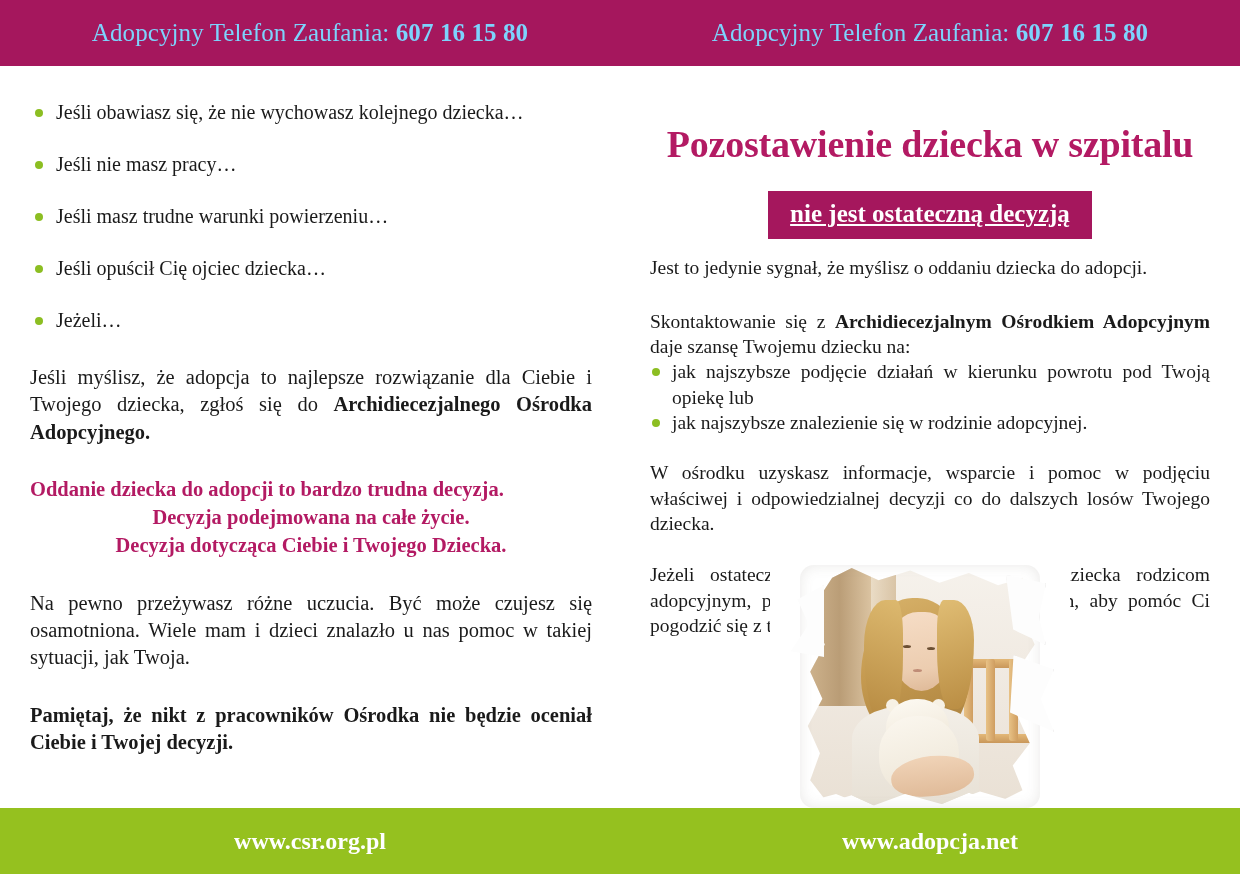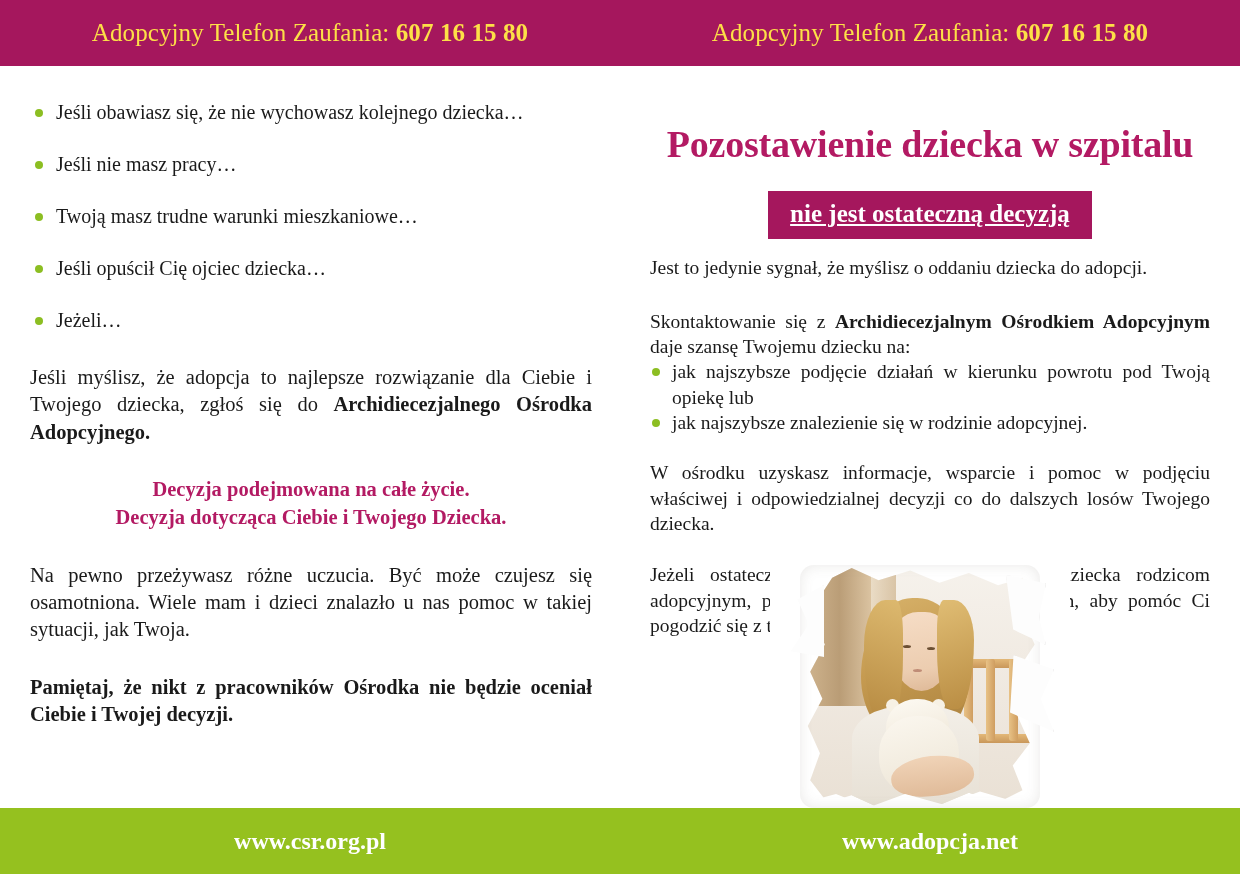--- a/index.html
+++ b/index.html
@@ -30,7 +30,7 @@
   .header-half {
     width: 50%;
     text-align: center;
-    color: #fde047;
+    color: #7dd3fc;
     font-size: 25px;
     letter-spacing: 0.1px;
     white-space: nowrap;

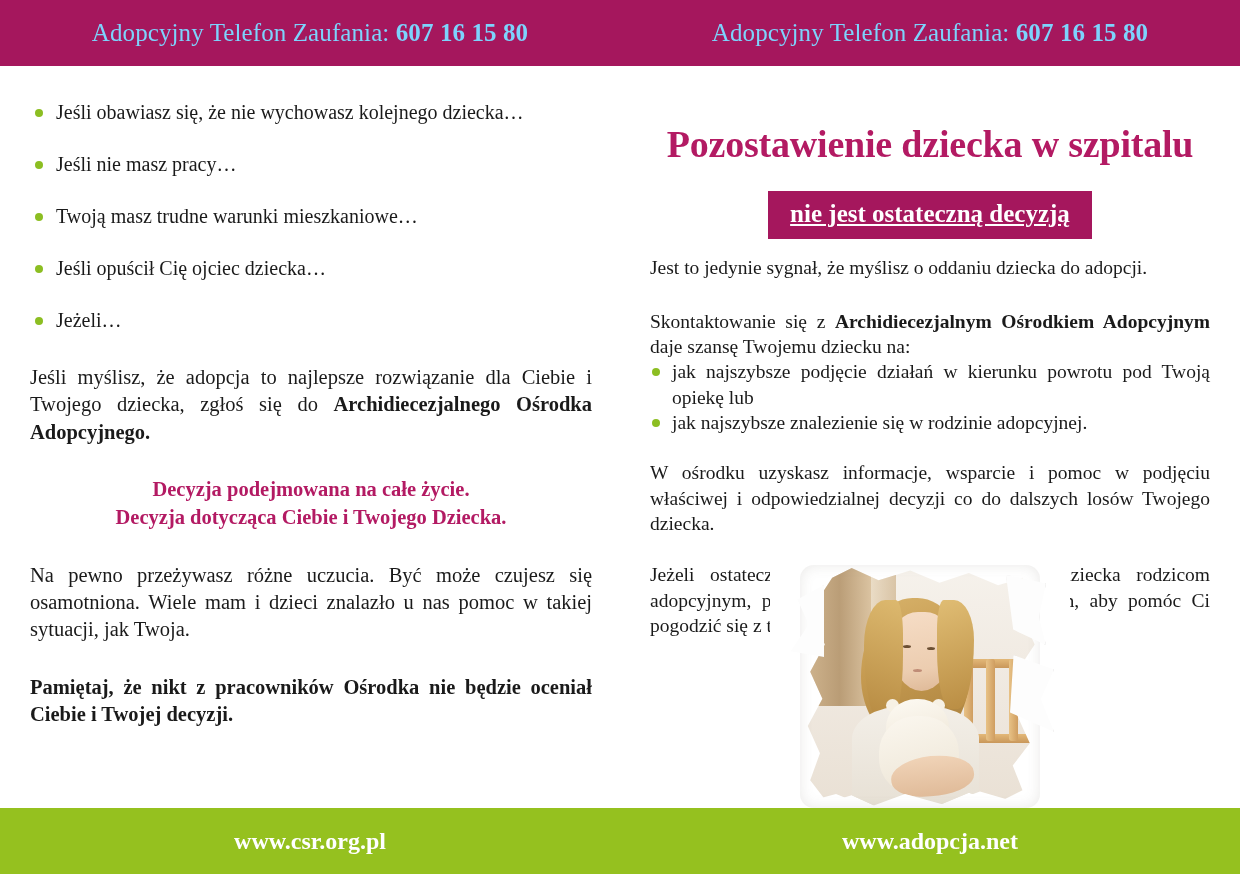--- a/index.html
+++ b/index.html
@@ -423,7 +423,7 @@
       </li>
       <li>
         <span class="bullet-dot"></span>
-        <span>Twoją masz trudne warunki mieszkaniowe…</span>
+        <span>Jeśli masz trudne warunki powierzeniu…</span>
       </li>
       <li>
         <span class="bullet-dot"></span>

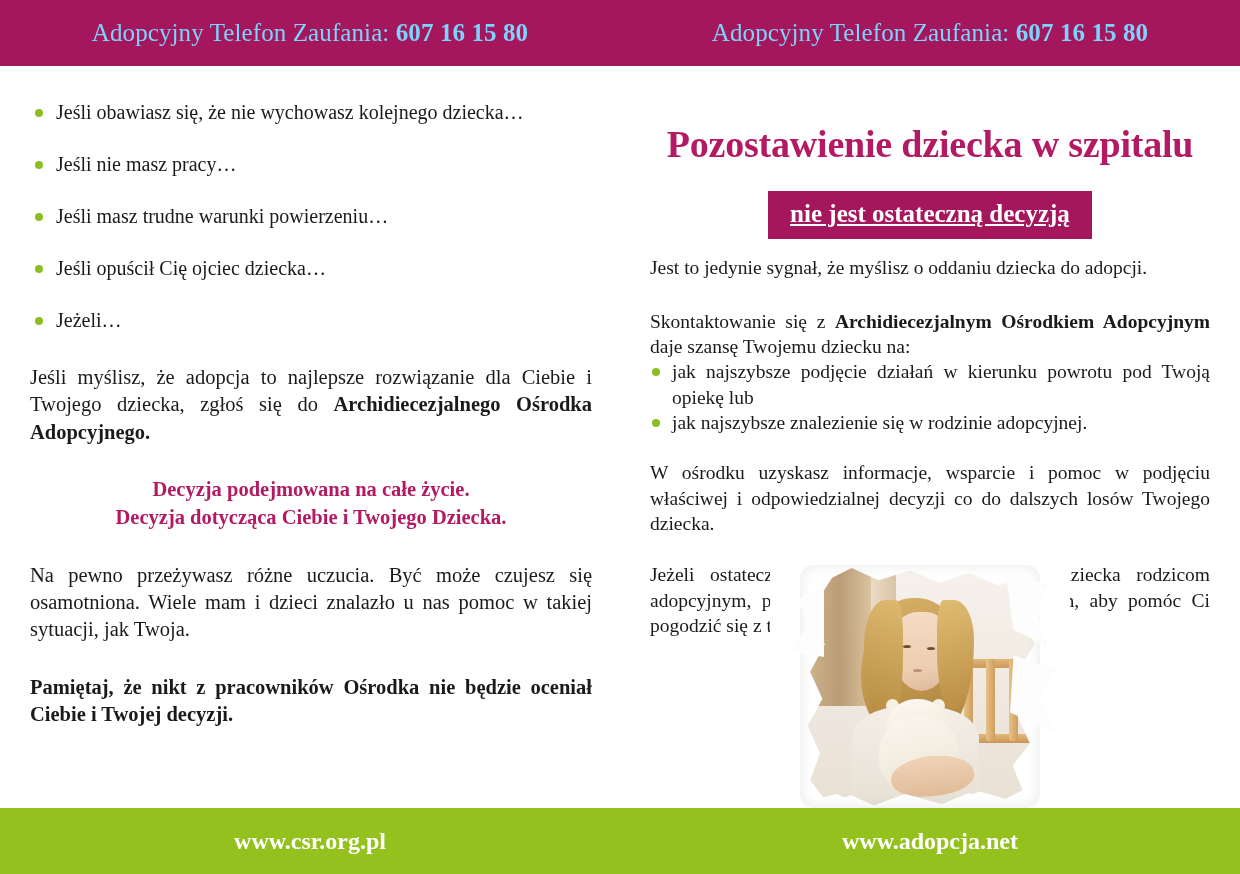--- a/index.html
+++ b/index.html
@@ -438,6 +438,7 @@
     <p class="para para-left-1"><span>Jeśli myślisz, że adopcja to najlepsze rozwiązanie dla Ciebie i Twojego dziecka, zgłoś się do </span><span class="para-bold">Archidiecezjalnego Ośrodka Adopcyjnego.</span></p>
 
     <div class="highlight-block">
+      <span class="line-1">Oddanie dziecka do adopcji to bardzo trudna decyzja.</span>
       <span>Decyzja podejmowana na całe życie.</span><br>
       <span>Decyzja dotycząca Ciebie i Twojego Dziecka.</span>
     </div>

